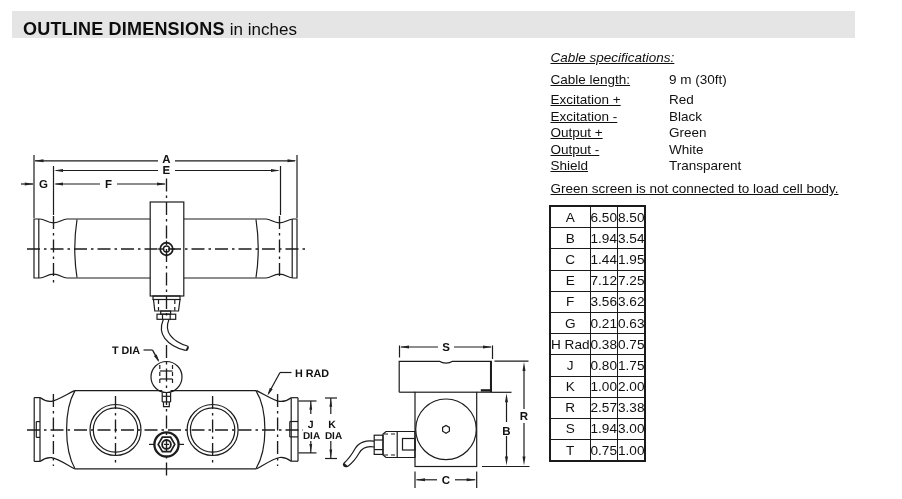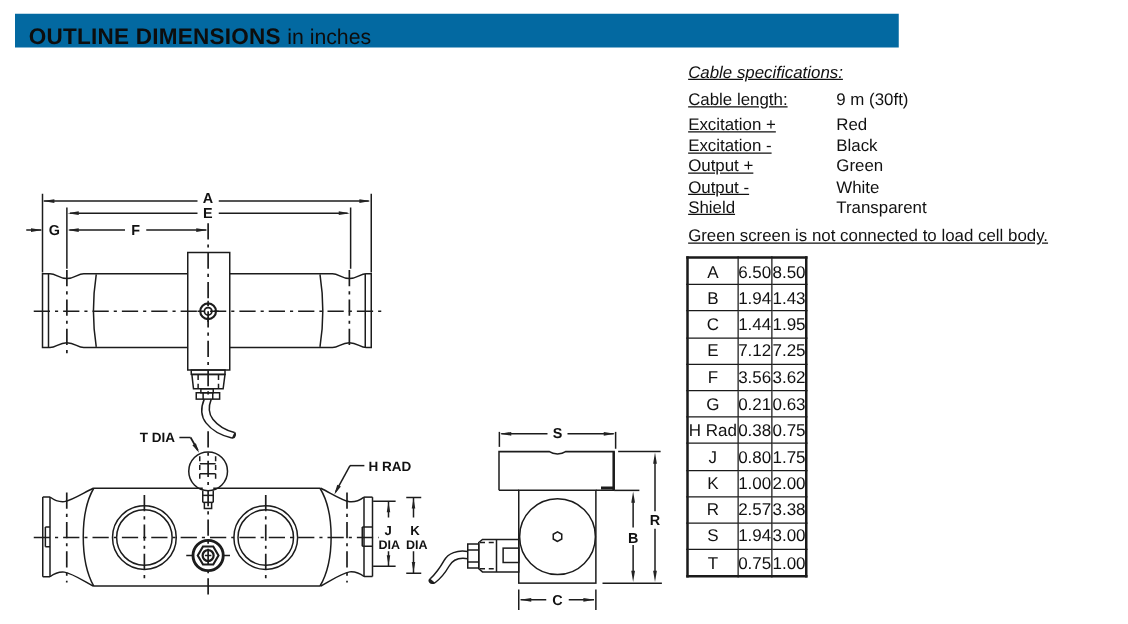--- a/index.html
+++ b/index.html
@@ -5,7 +5,7 @@
   html,body{margin:0;padding:0;}
   body{width:902px;height:499px;background:#fff;position:relative;overflow:hidden;
        font-family:"Liberation Sans",sans-serif;color:#111;}
-  .bar{position:absolute;left:12px;top:11px;width:707px;height:27px;background:#0369a1;}
+  .bar{position:absolute;left:12px;top:11px;width:843px;height:27px;background:#e5e5e5;}
   .bar .t{position:absolute;left:11px;top:7.5px;font-size:18px;font-weight:bold;letter-spacing:0.2px;color:#0d0d0d;}
   .bar .t span{font-weight:normal;letter-spacing:0px;font-size:17px;}
   .specs{position:absolute;left:550.5px;top:0;width:300px;font-size:13.5px;color:#111;}

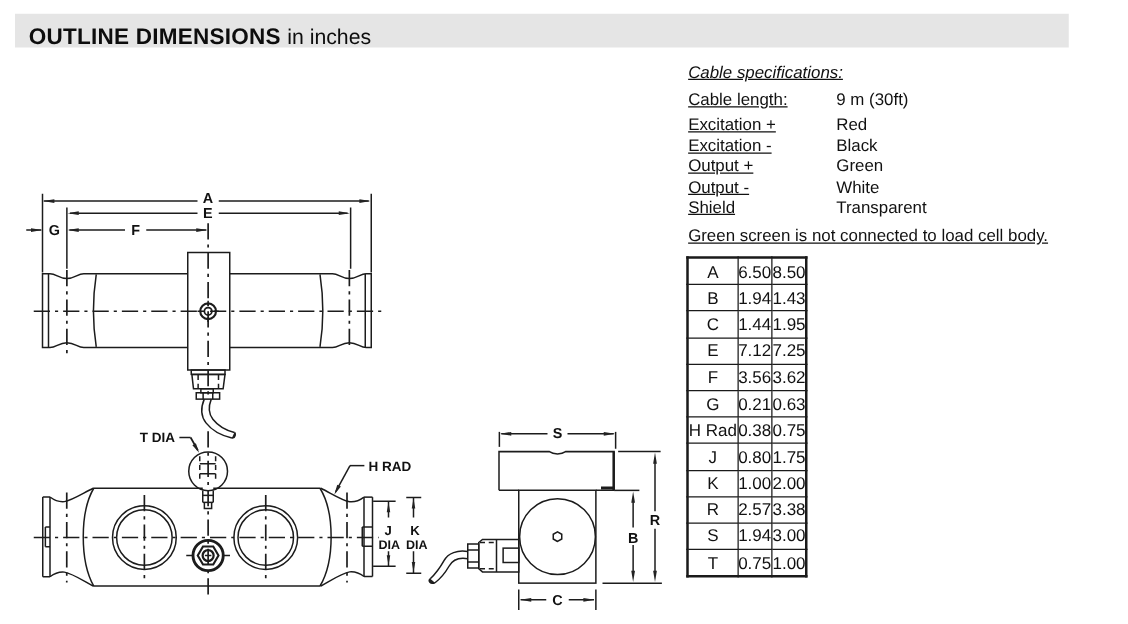--- a/index.html
+++ b/index.html
@@ -45,7 +45,7 @@
   <tr>
         <td>B</td>
         <td>1.94</td>
-        <td>1.43</td>
+        <td>3.54</td>
       </tr>
   <tr>
         <td>C</td>

